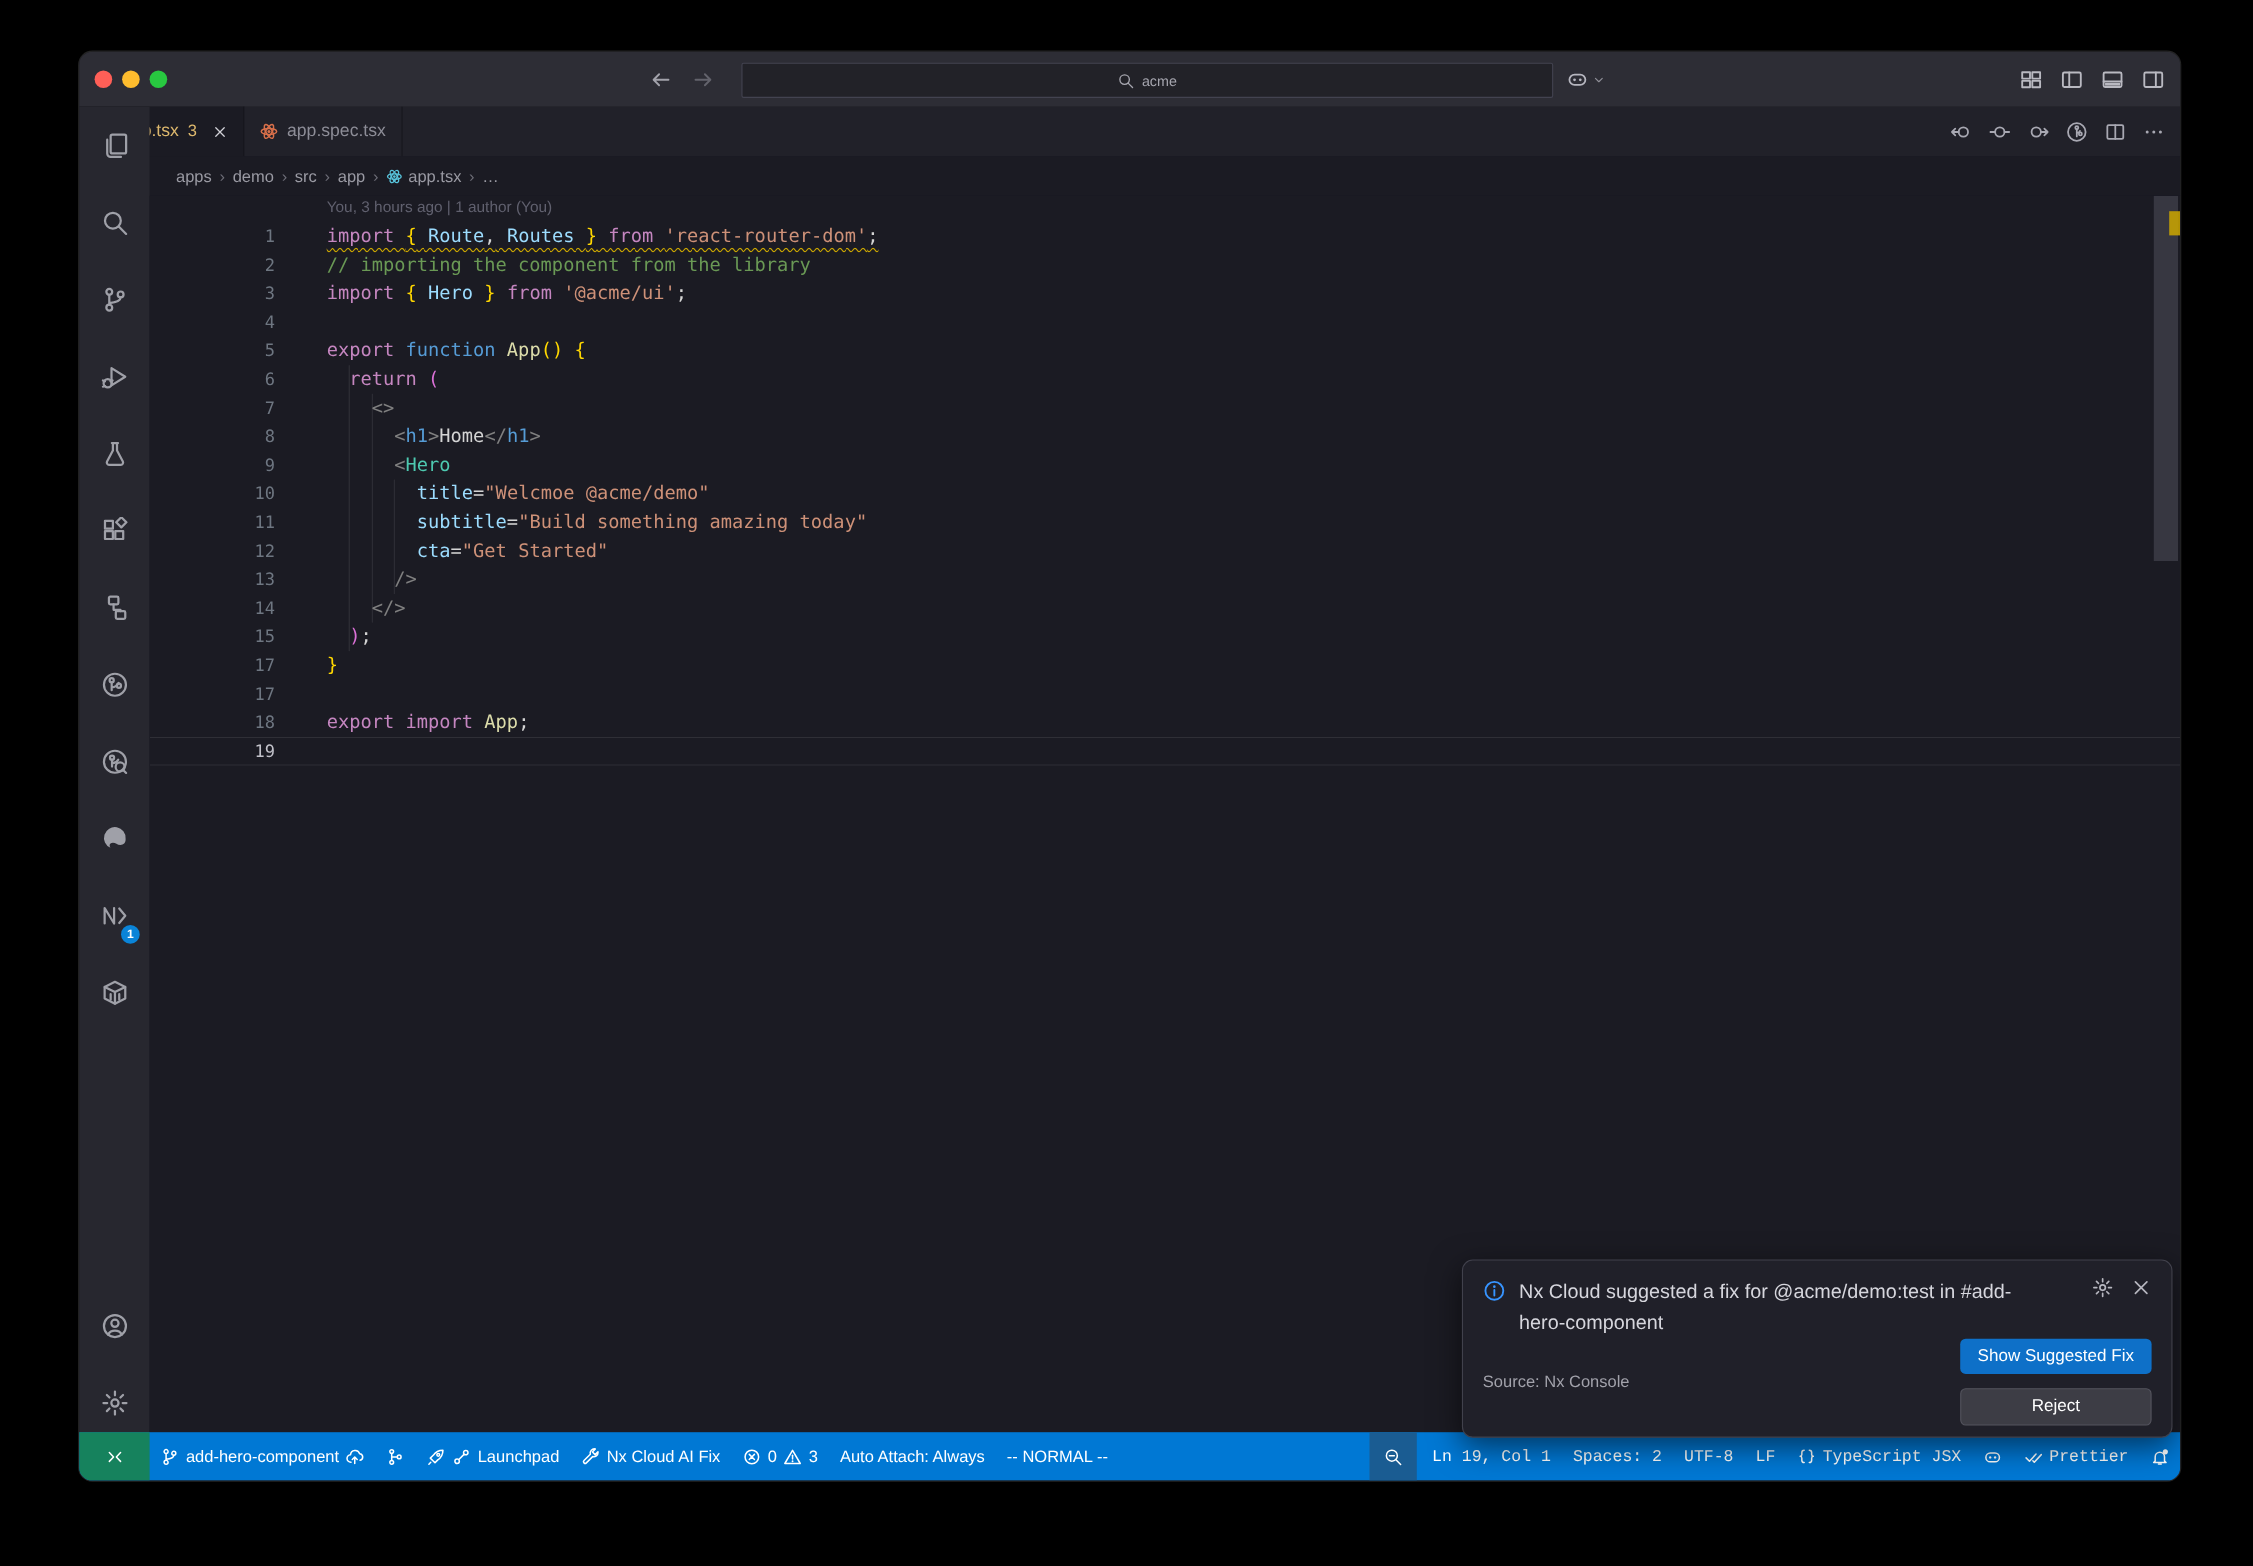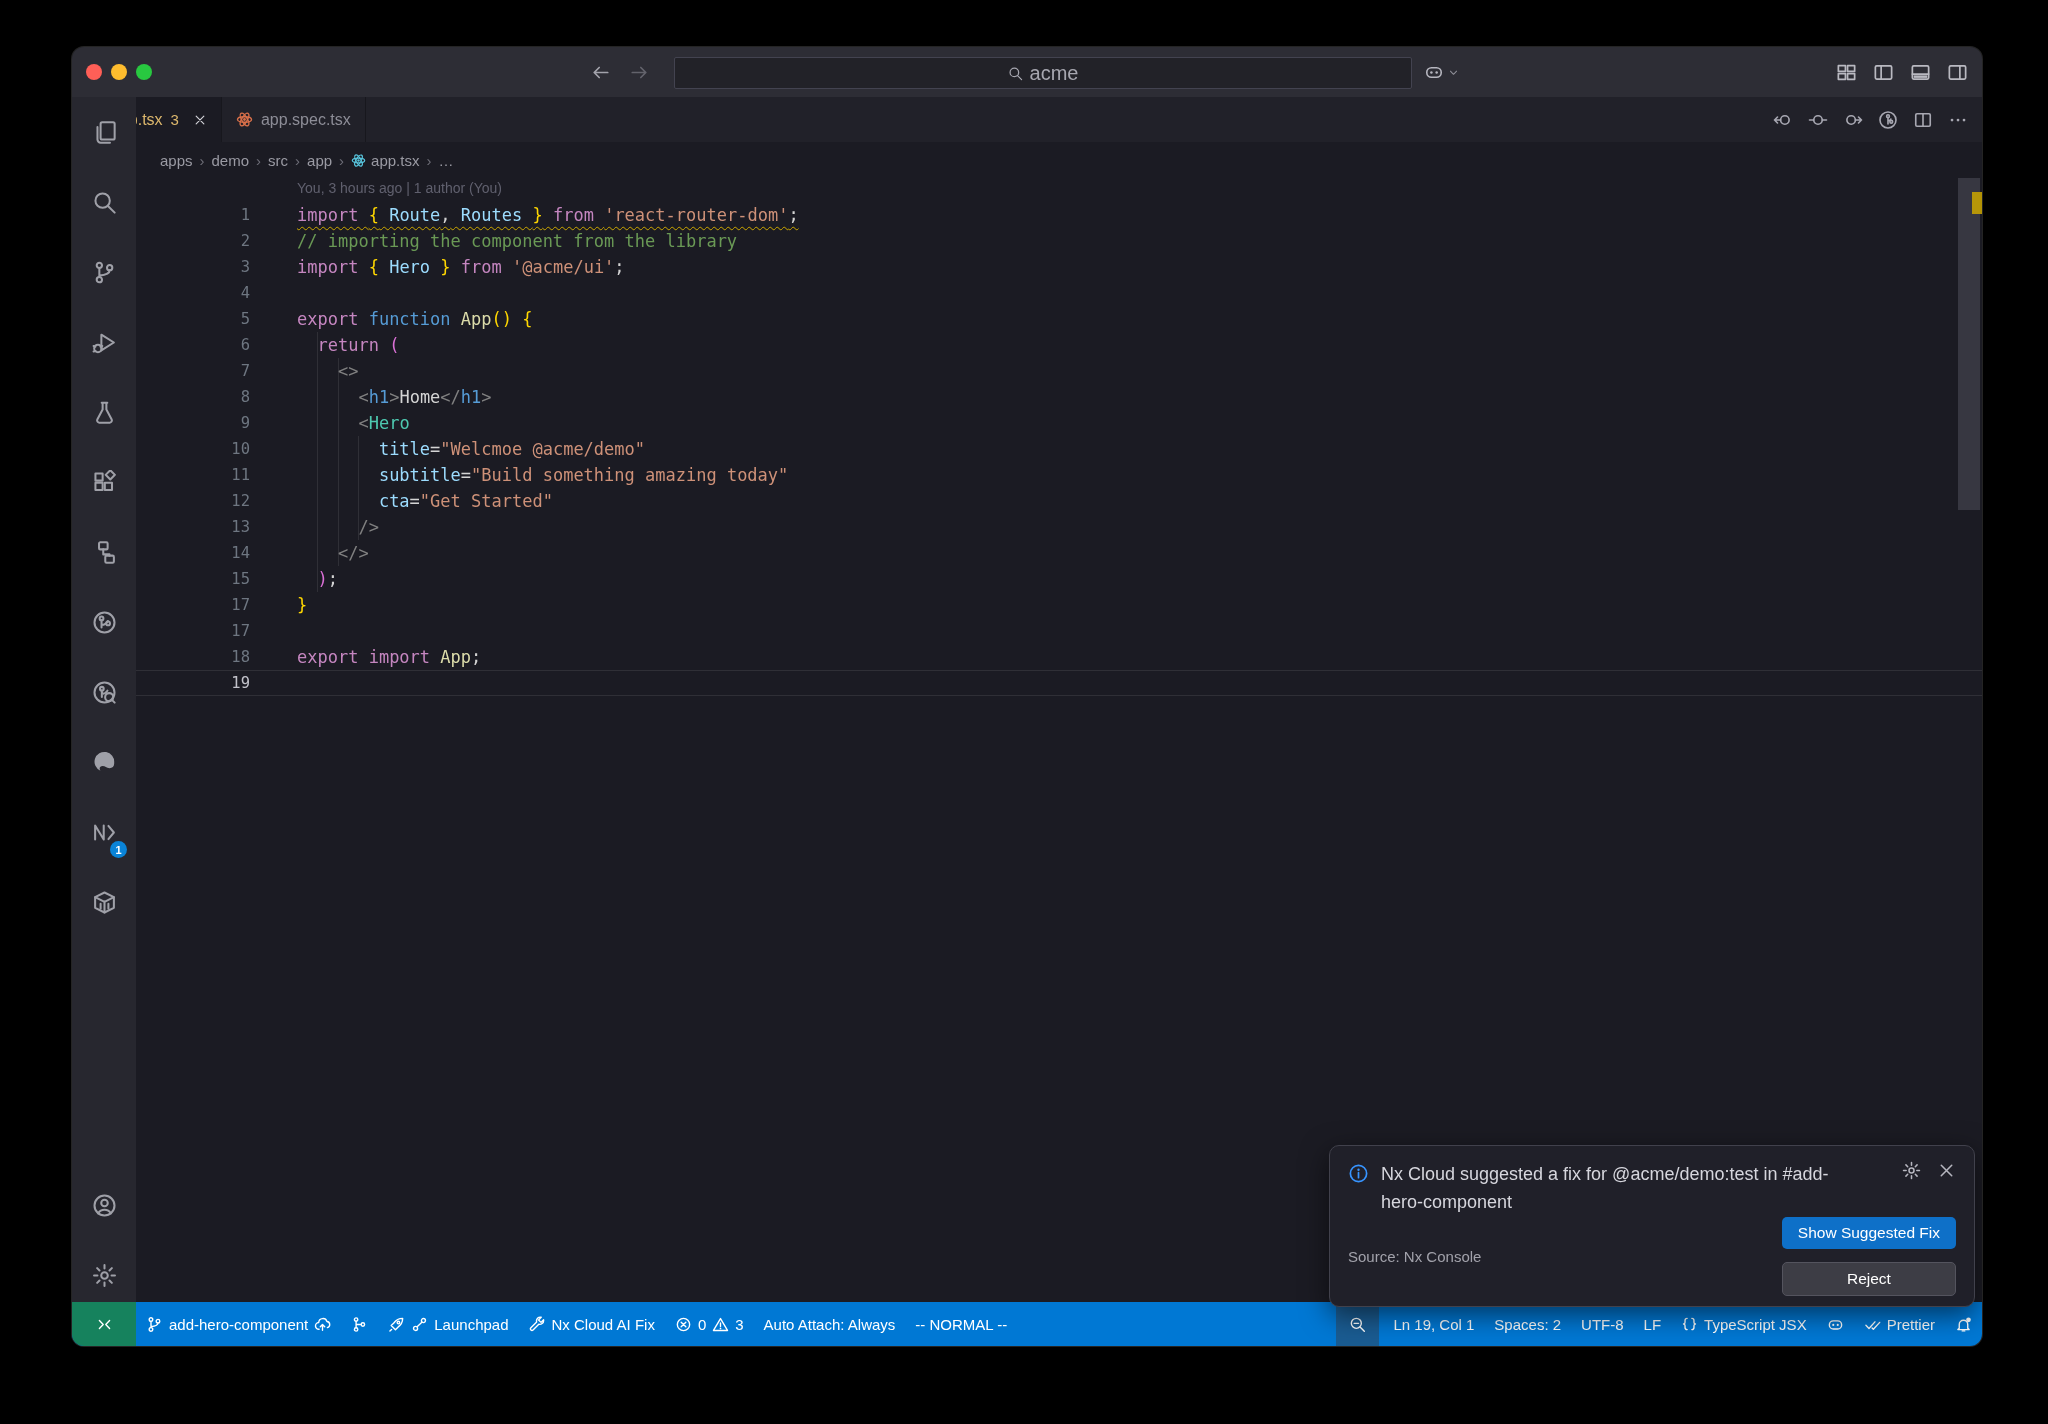--- a/index.html
+++ b/index.html
@@ -16,7 +16,7 @@
   .nav-arrows .dim{color:#63636c;}
   .searchbox{position:absolute;left:602px;top:10px;width:736px;height:30px;border-radius:2px;
     background:#222228;border:1px solid #434350;display:flex;align-items:center;justify-content:center;
-    gap:7px;color:#a6a6af;font-size:20px;}
+    gap:7px;color:#a6a6af;font-size:13px;}
   .searchbox .ico{width:15px;height:15px;}
   .copilot-menu{position:absolute;left:1352px;top:0;height:50px;display:flex;align-items:center;gap:3px;color:#b6b6bf;}
   .copilot-menu .ico{width:20px;height:20px;}

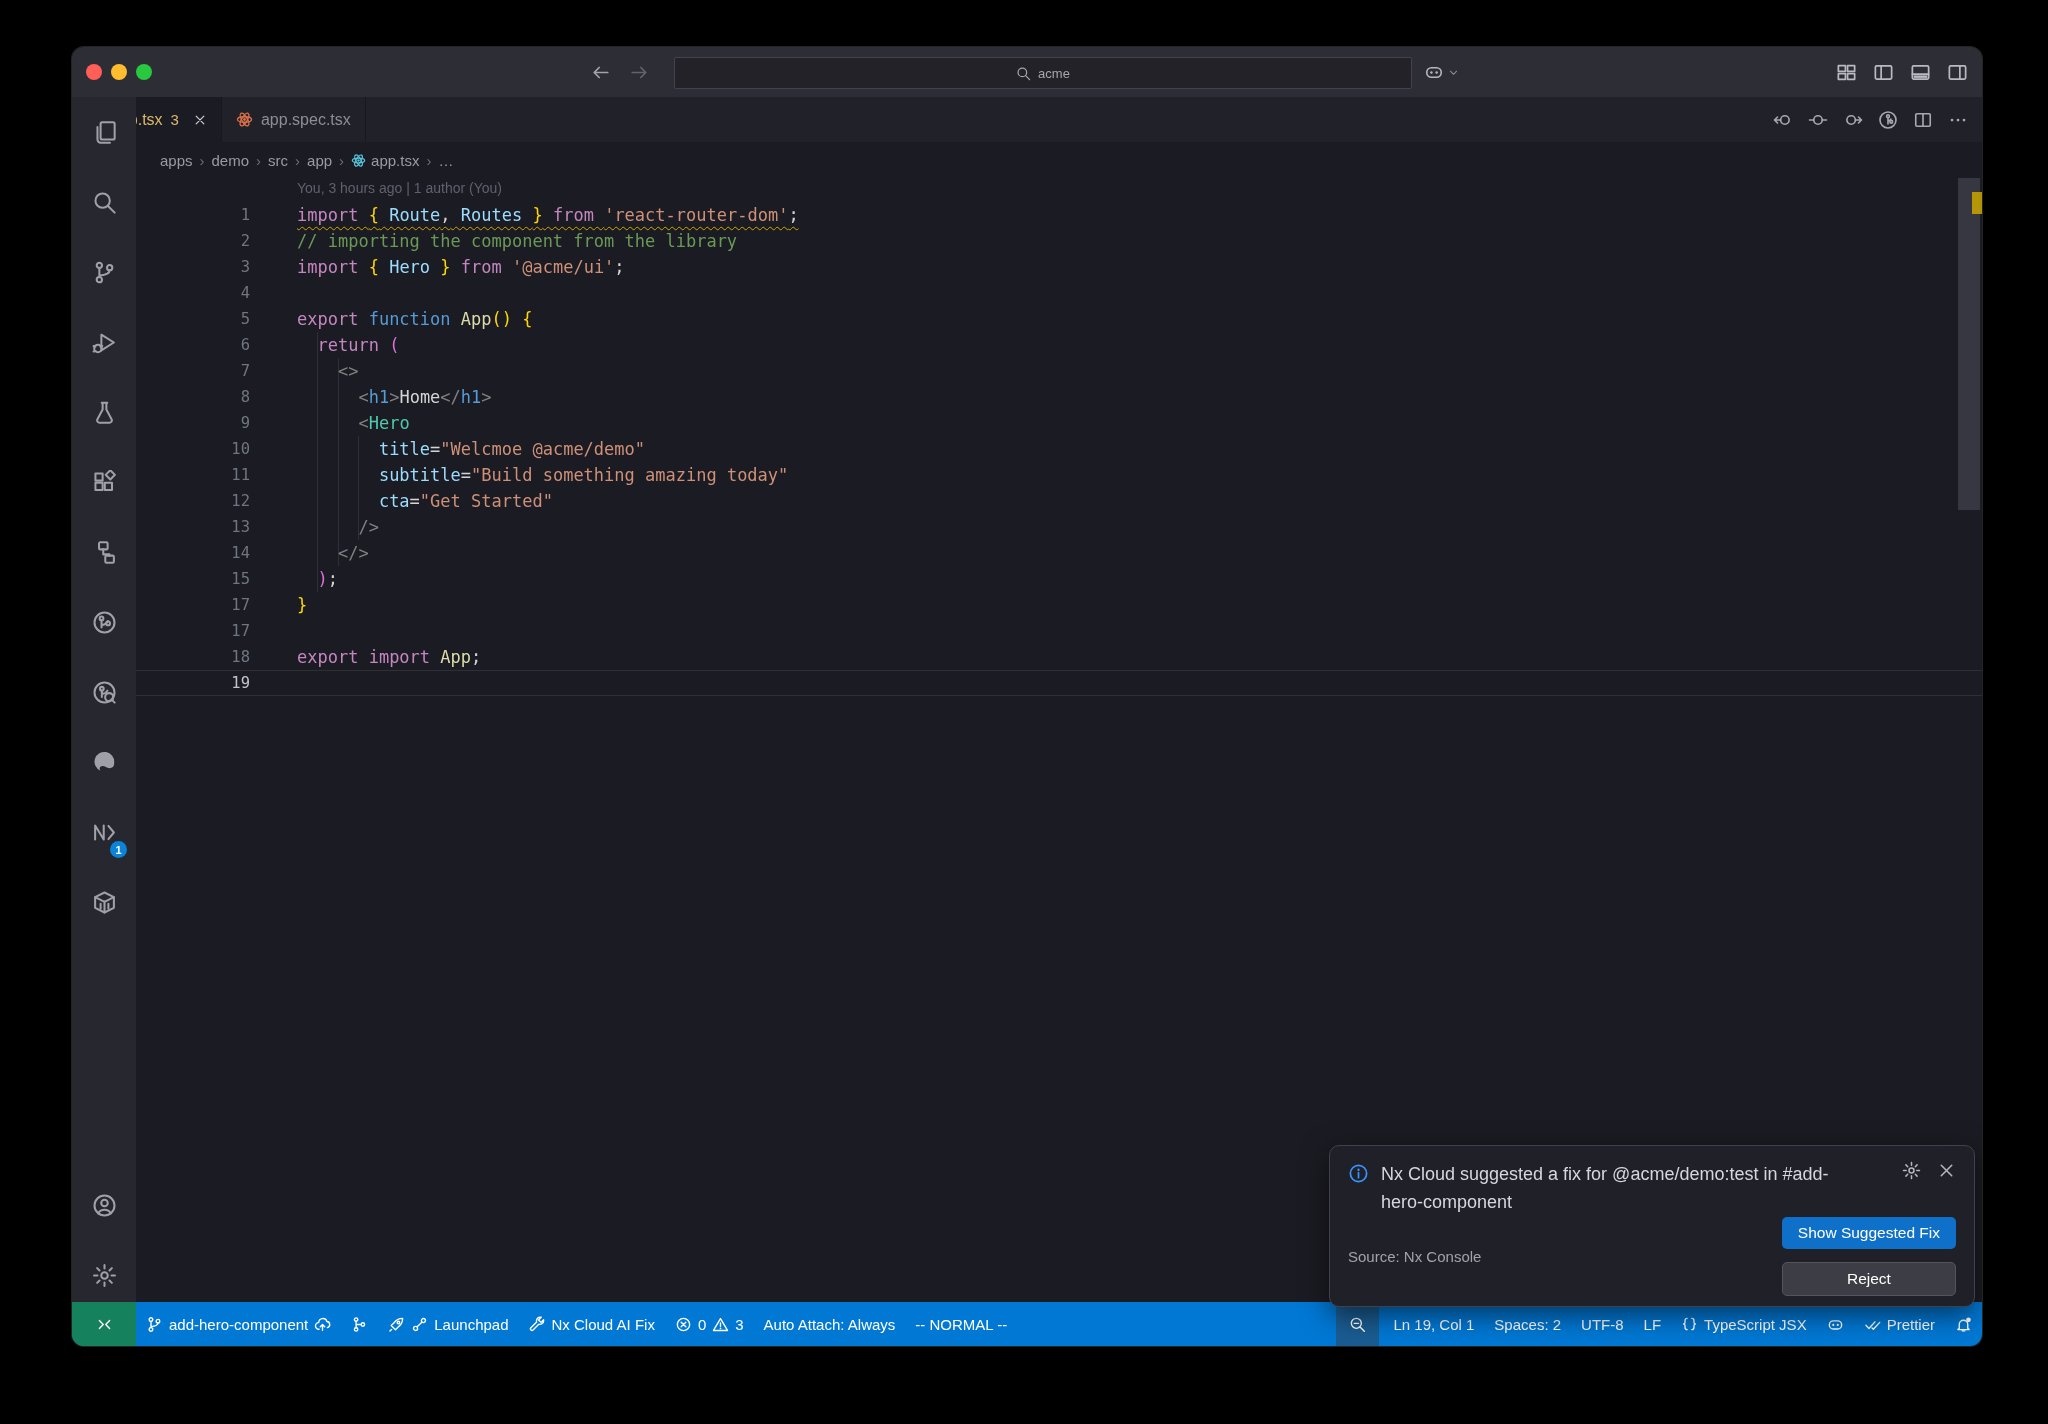--- a/index.html
+++ b/index.html
@@ -70,7 +70,7 @@
   .statusbar{position:absolute;left:0;bottom:0;width:100%;height:44px;background:var(--statusbar-bg,#0078d4);
     color:#fff;display:flex;align-items:stretch;font-size:15px;}
   .sb-group{display:flex;align-items:stretch;}
-  .sb-group.right{margin-left:auto;}
+  .sb-group.right{margin-left:auto;font-family:Liberation Mono, monospace;}
   .sb-item{display:flex;align-items:center;gap:6px;padding:0 10px;white-space:nowrap;}
   .sb-item .ico{width:17px;height:17px;}
   .sb-item.remote{width:64px;padding:0;justify-content:center;background:var(--remote-bg,#16825d);}

